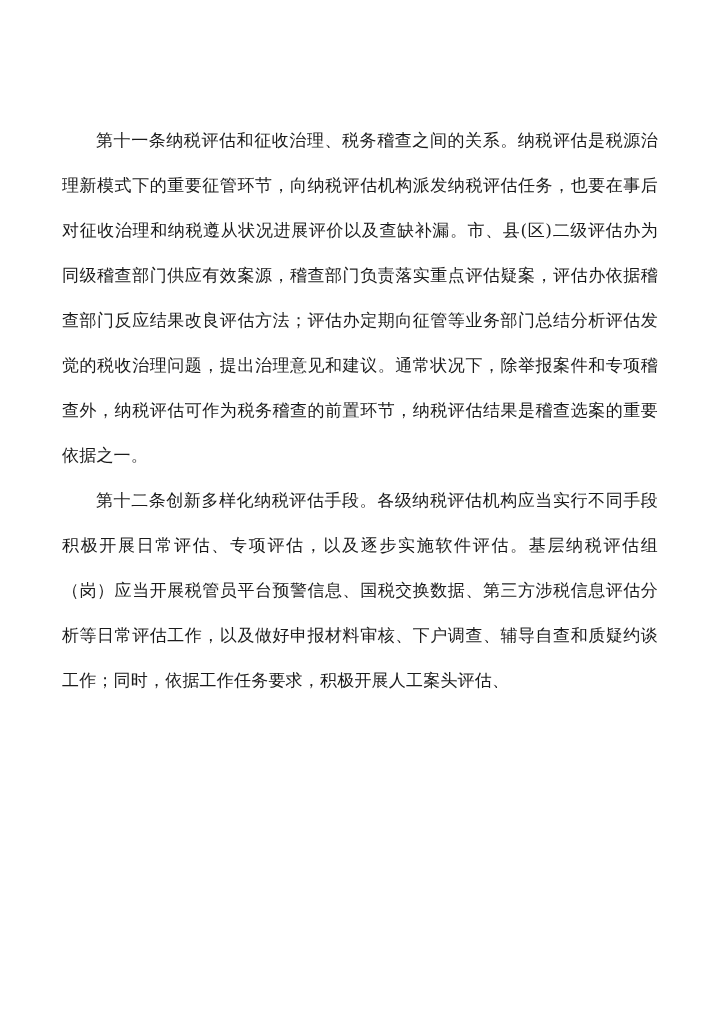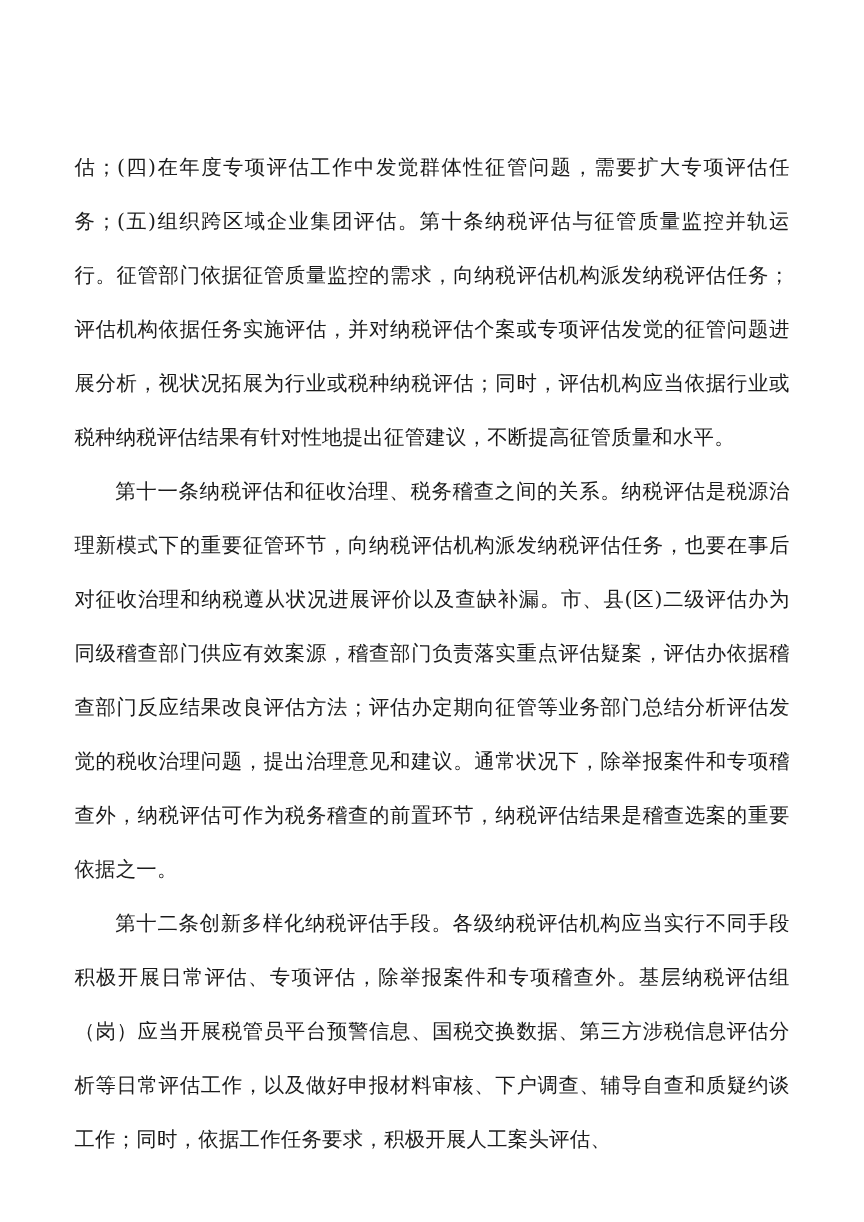--- a/index.html
+++ b/index.html
@@ -44,7 +44,6 @@
 
 <div class="page">
   <div class="doc-body">
-    <p class="para">估；(四)在年度专项评估工作中发觉群体性征管问题，需要扩大专项评估任务；(五)组织跨区域企业集团评估。第十条纳税评估与征管质量监控并轨运行。征管部门依据征管质量监控的需求，向纳税评估机构派发纳税评估任务；评估机构依据任务实施评估，并对纳税评估个案或专项评估发觉的征管问题进展分析，视状况拓展为行业或税种纳税评估；同时，评估机构应当依据行业或税种纳税评估结果有针对性地提出征管建议，不断提高征管质量和水平。</p>
     <p class="para indent">第十一条纳税评估和征收治理、税务稽查之间的关系。纳税评估是税源治理新模式下的重要征管环节，向纳税评估机构派发纳税评估任务，也要在事后对征收治理和纳税遵从状况进展评价以及查缺补漏。市、县(区)二级评估办为同级稽查部门供应有效案源，稽查部门负责落实重点评估疑案，评估办依据稽查部门反应结果改良评估方法；评估办定期向征管等业务部门总结分析评估发觉的税收治理问题，提出治理意见和建议。通常状况下，除举报案件和专项稽查外，纳税评估可作为税务稽查的前置环节，纳税评估结果是稽查选案的重要依据之一。</p>
     <p class="para indent">第十二条创新多样化纳税评估手段。各级纳税评估机构应当实行不同手段积极开展日常评估、专项评估，除举报案件和专项稽查外。基层纳税评估组（岗）应当开展税管员平台预警信息、国税交换数据、第三方涉税信息评估分析等日常评估工作，以及做好申报材料审核、下户调查、辅导自查和质疑约谈工作；同时，依据工作任务要求，积极开展人工案头评估、</p>
   </div>

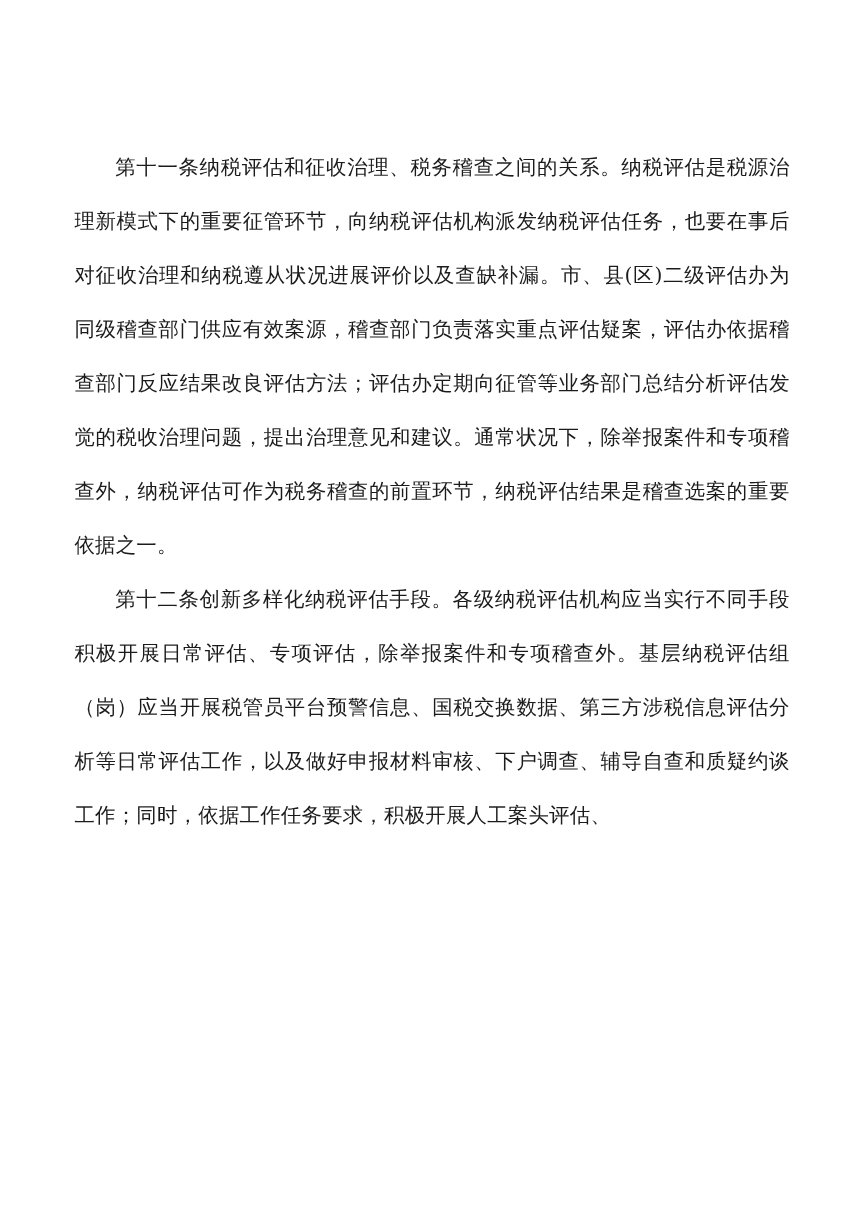--- a/index.html
+++ b/index.html
@@ -45,7 +45,7 @@
 <div class="page">
   <div class="doc-body">
     <p class="para indent">第十一条纳税评估和征收治理、税务稽查之间的关系。纳税评估是税源治理新模式下的重要征管环节，向纳税评估机构派发纳税评估任务，也要在事后对征收治理和纳税遵从状况进展评价以及查缺补漏。市、县(区)二级评估办为同级稽查部门供应有效案源，稽查部门负责落实重点评估疑案，评估办依据稽查部门反应结果改良评估方法；评估办定期向征管等业务部门总结分析评估发觉的税收治理问题，提出治理意见和建议。通常状况下，除举报案件和专项稽查外，纳税评估可作为税务稽查的前置环节，纳税评估结果是稽查选案的重要依据之一。</p>
-    <p class="para indent">第十二条创新多样化纳税评估手段。各级纳税评估机构应当实行不同手段积极开展日常评估、专项评估，除举报案件和专项稽查外。基层纳税评估组（岗）应当开展税管员平台预警信息、国税交换数据、第三方涉税信息评估分析等日常评估工作，以及做好申报材料审核、下户调查、辅导自查和质疑约谈工作；同时，依据工作任务要求，积极开展人工案头评估、</p>
+    <p class="para indent">第十二条创新多样化纳税评估手段。各级纳税评估机构应当实行不同手段积极开展日常评估、专项评估，以及逐步实施软件评估。基层纳税评估组（岗）应当开展税管员平台预警信息、国税交换数据、第三方涉税信息评估分析等日常评估工作，以及做好申报材料审核、下户调查、辅导自查和质疑约谈工作；同时，依据工作任务要求，积极开展人工案头评估、</p>
   </div>
 </div>
 

